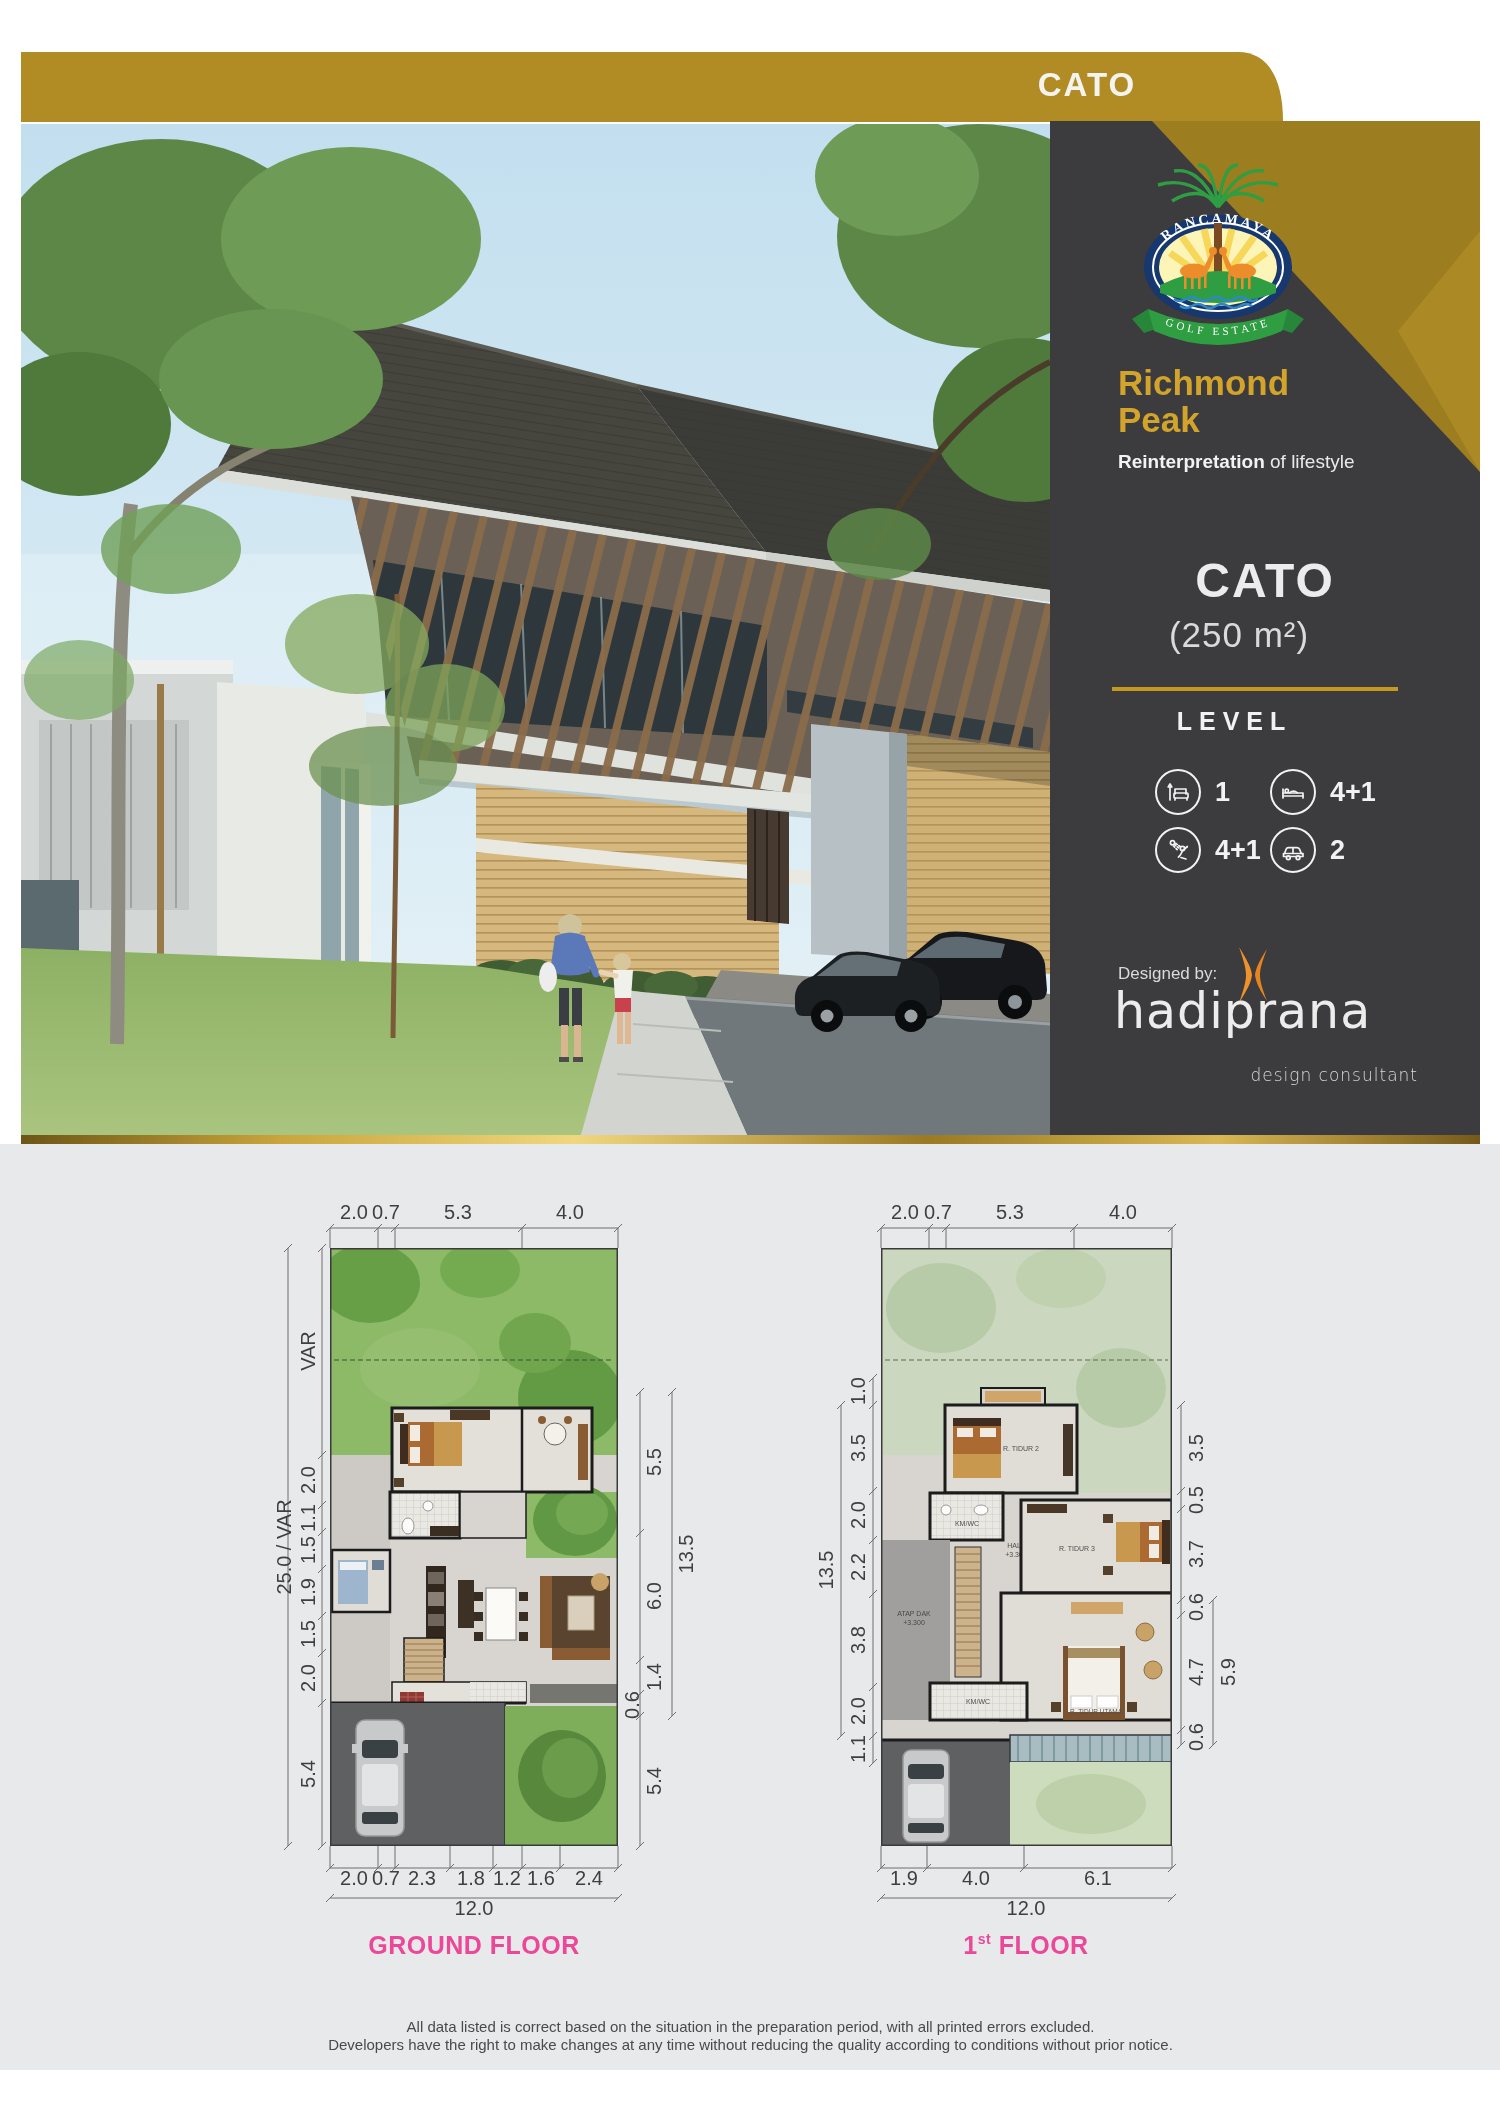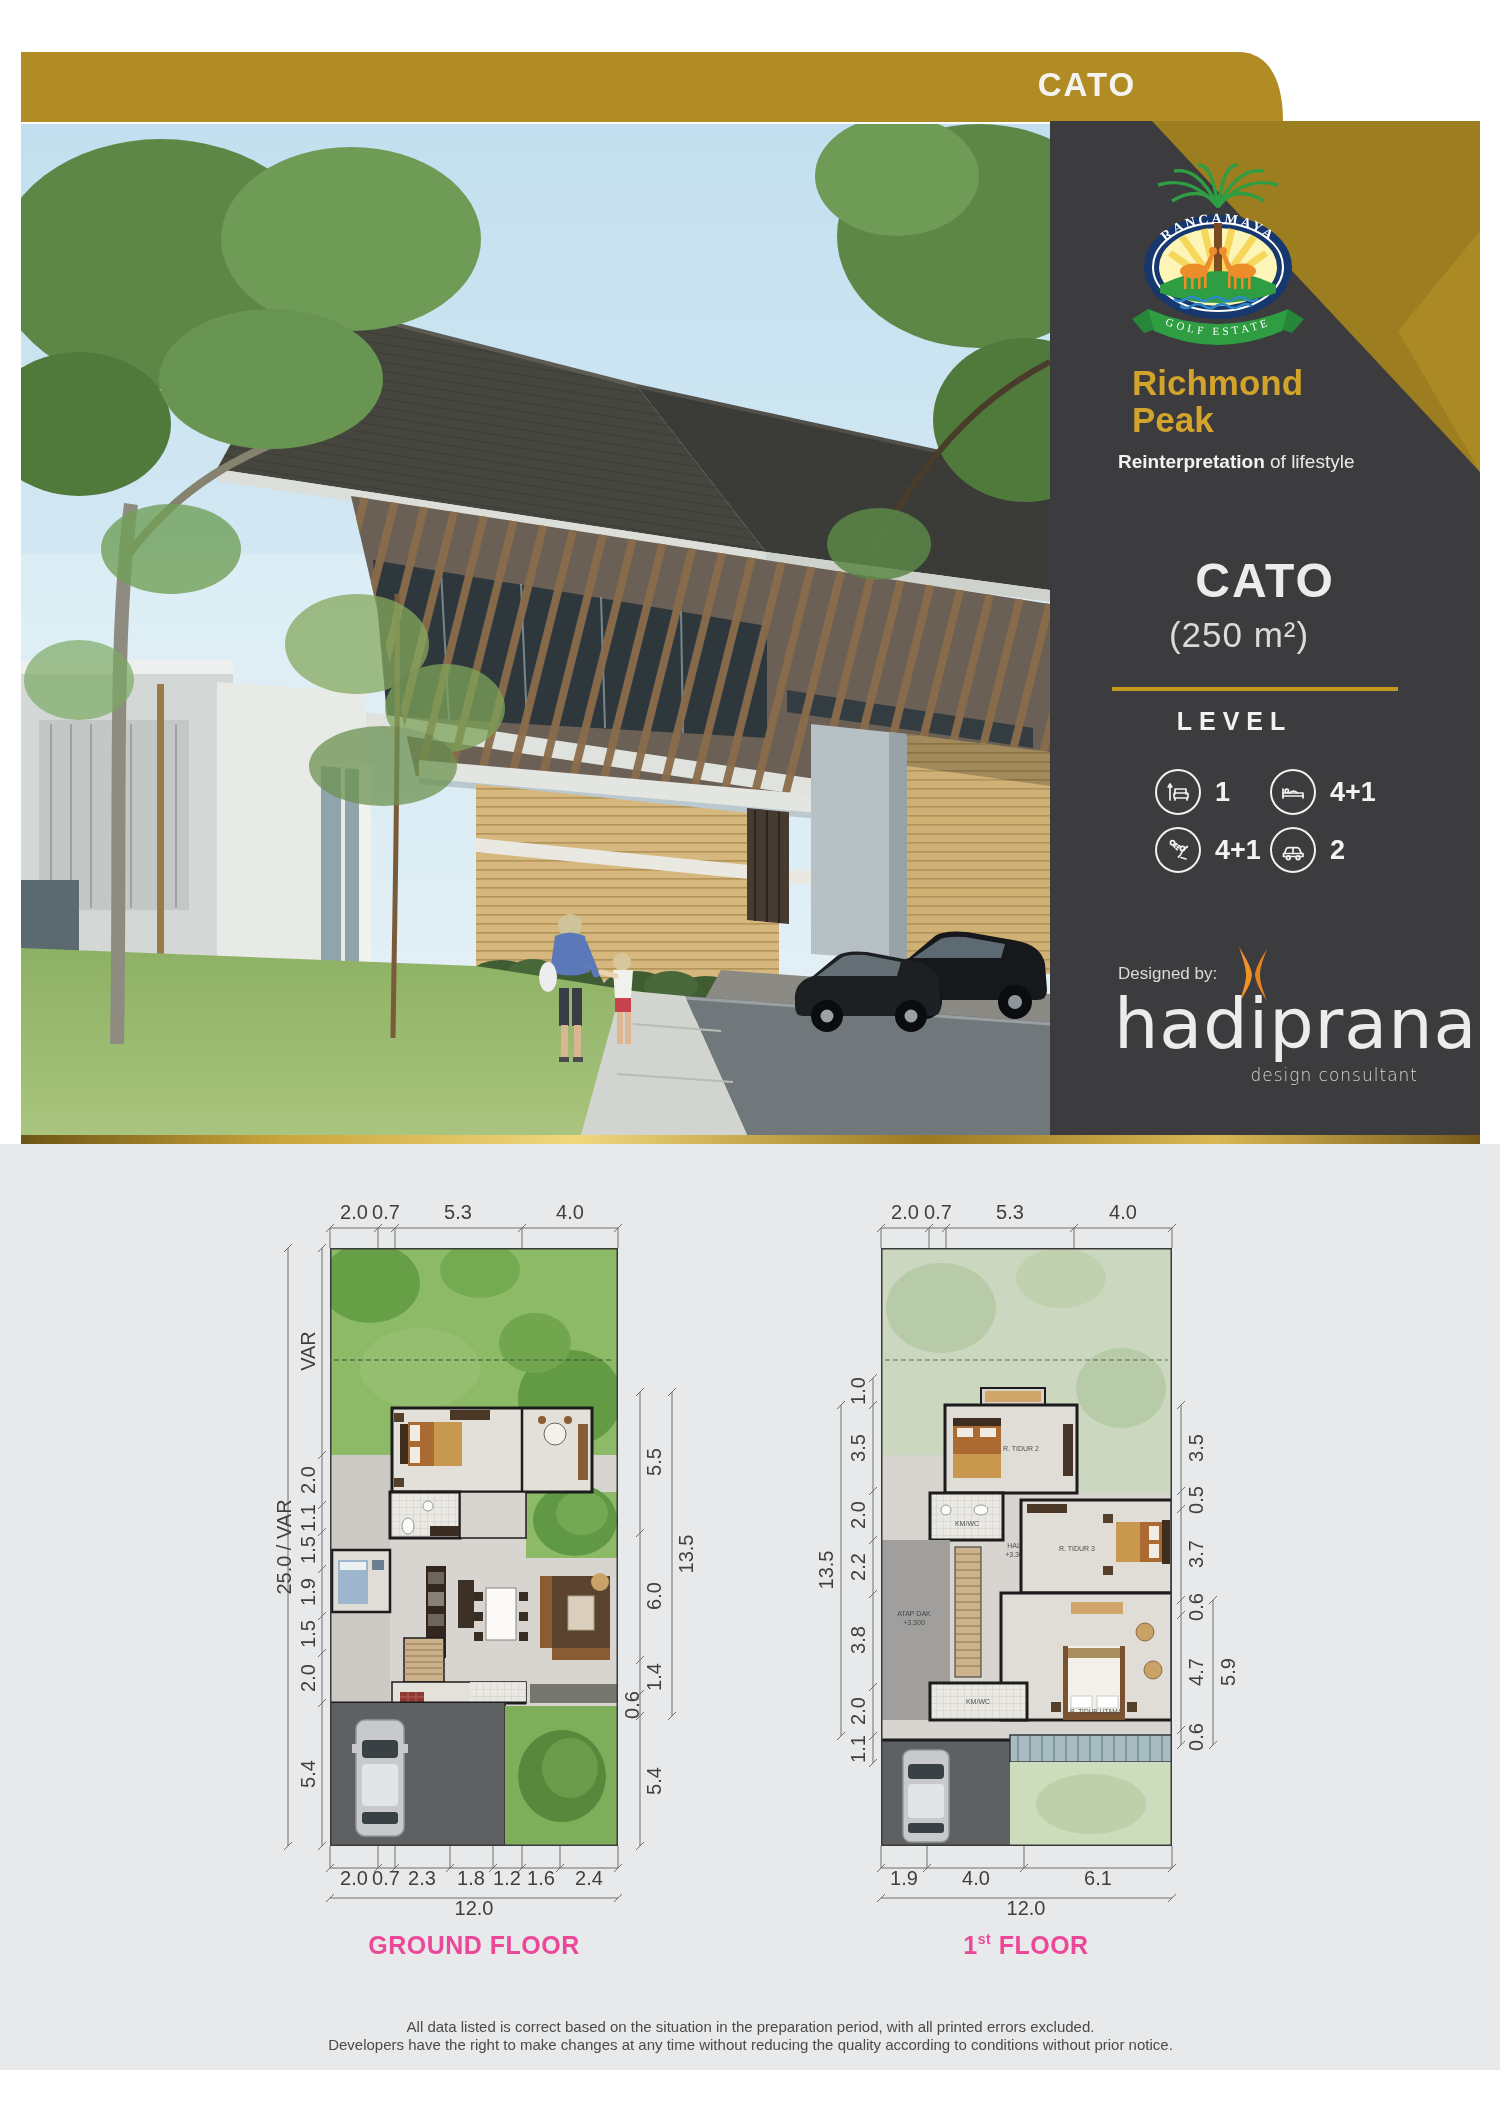--- a/index.html
+++ b/index.html
@@ -10,7 +10,7 @@
     font-size:33px;font-weight:bold;letter-spacing:2px;color:#f4f3f0;}
   
   #panel{position:absolute;left:1050px;top:121px;width:430px;height:1014px;background:#3c3b3d;overflow:hidden;}
-  .brand-title{position:absolute;left:68px;top:243px;font-size:35px;line-height:37px;font-weight:bold;color:#d2a42b;margin-left:14px;}
+  .brand-title{position:absolute;left:68px;top:243px;font-size:35px;line-height:37px;font-weight:bold;color:#d2a42b;}
   .brand-tagline{position:absolute;left:68px;top:330px;font-size:19px;color:#f2f2f2;}
   .brand-tagline b{font-weight:bold;}
   .brand-tagline .lite{font-weight:normal;color:#e9e9e9;}

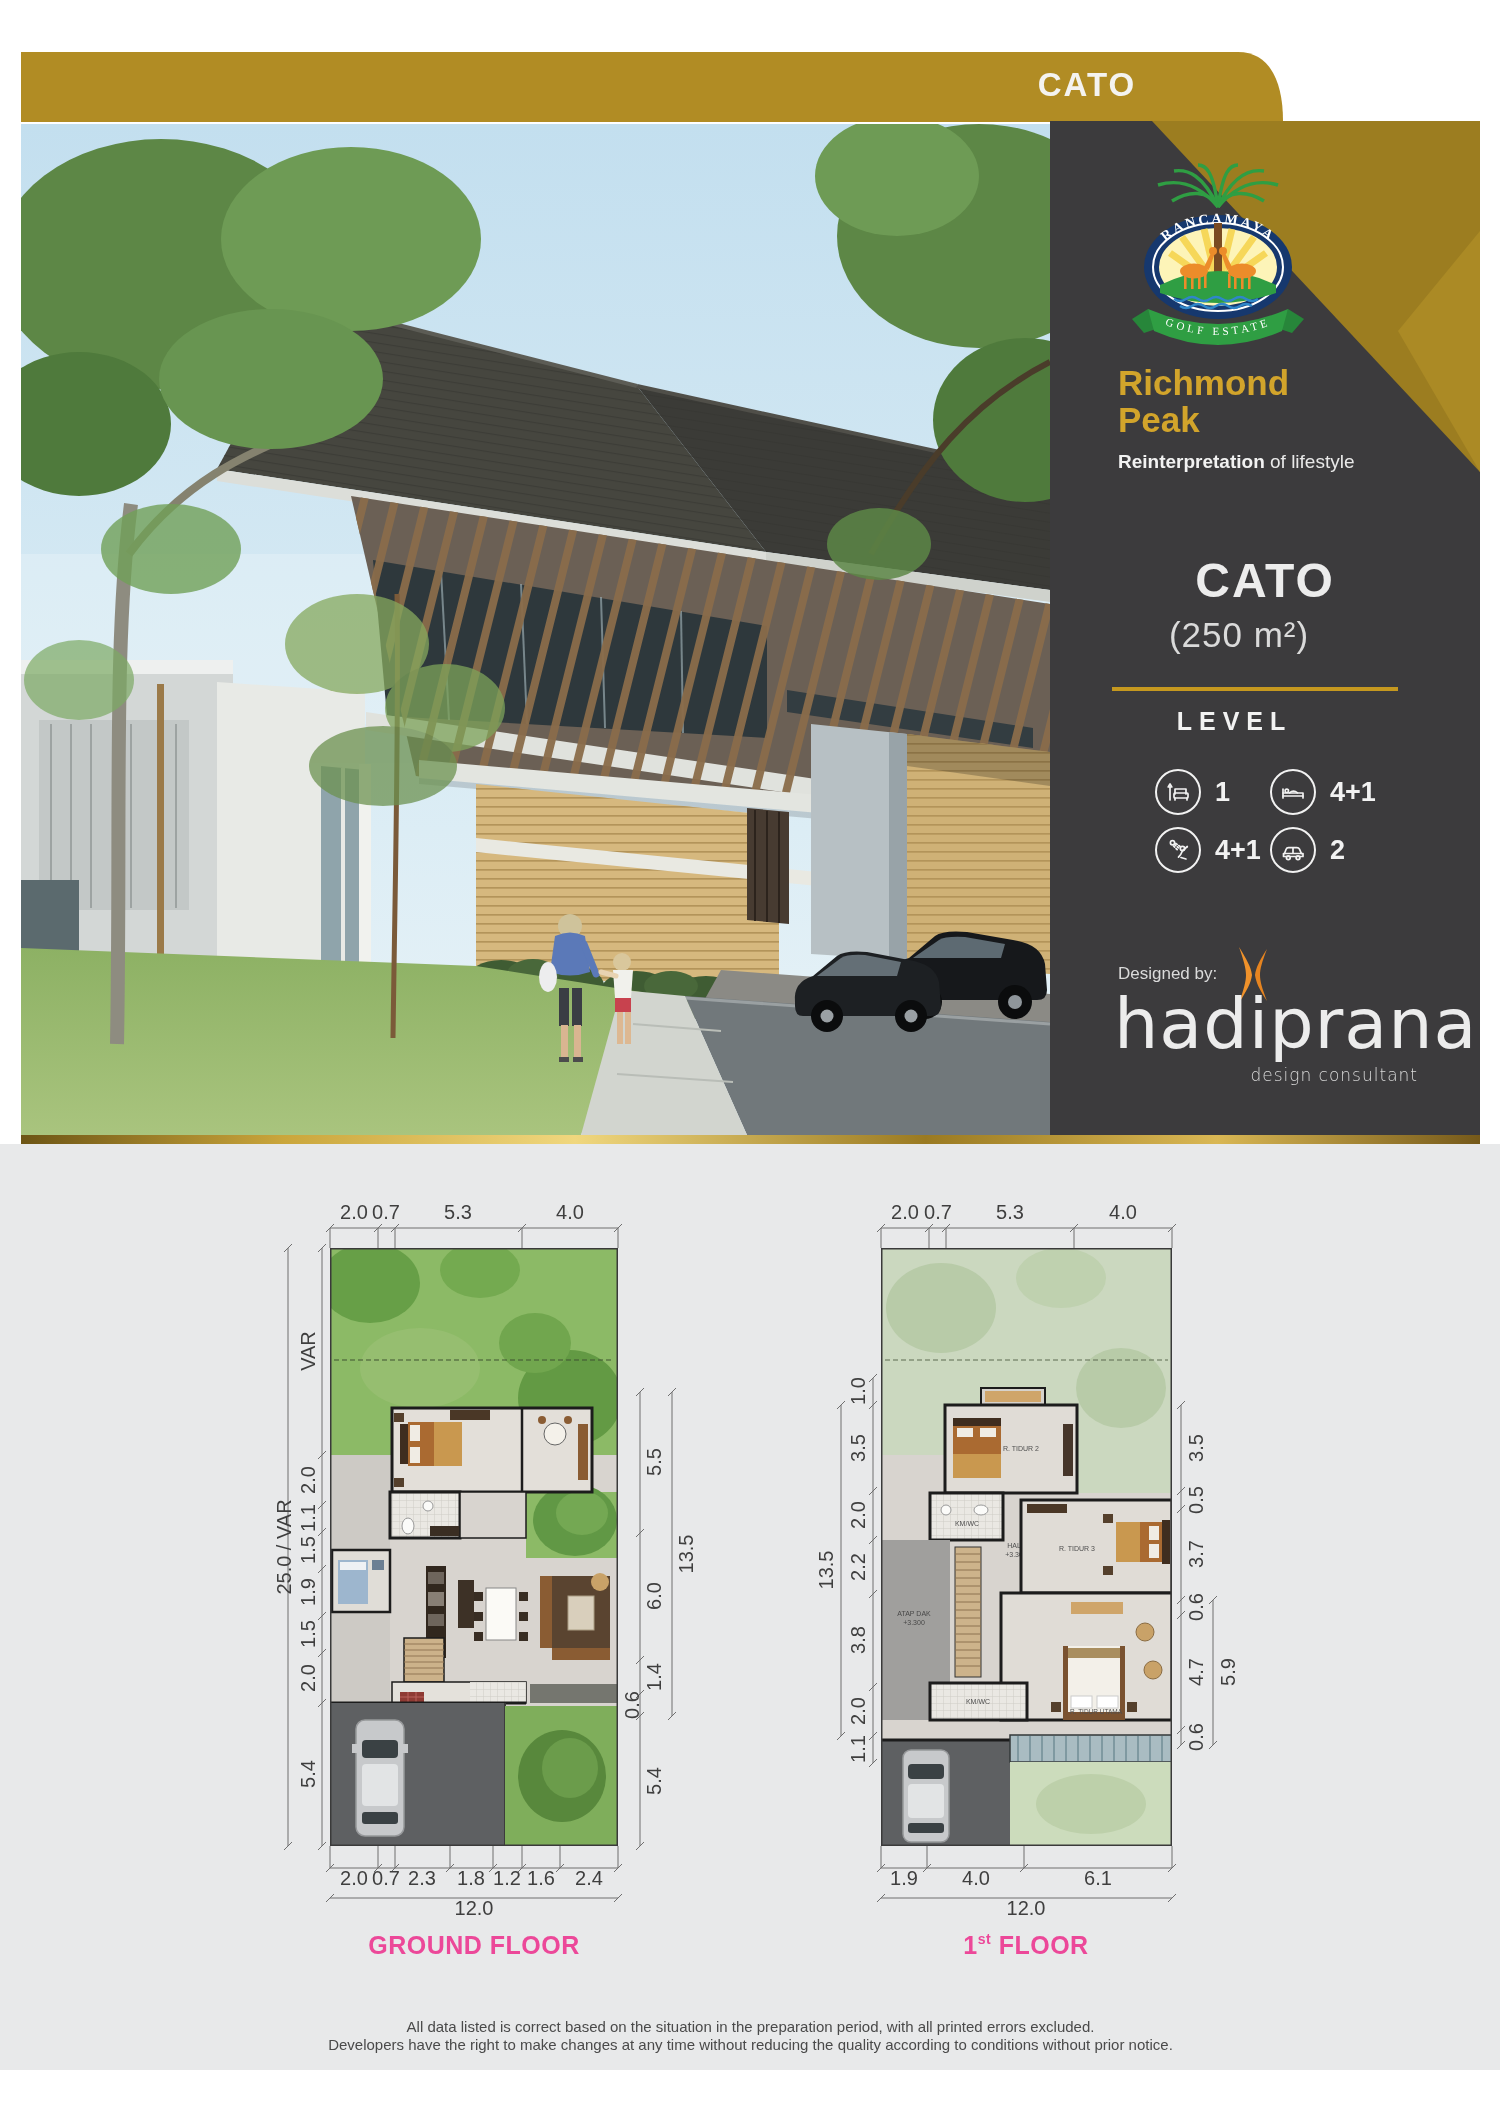--- a/index.html
+++ b/index.html
@@ -28,7 +28,7 @@
   .lvl-val{font-size:27px;font-weight:bold;color:#f2f2f2;}
   #designed-label{position:absolute;left:68px;top:843px;font-size:17px;color:#dadada;}
   #firm-name{position:absolute;left:64px;top:862px;width:310px;font-family:"DejaVu Sans",sans-serif;
-    font-size:70px;font-weight:normal;color:#ececec;letter-spacing:1px;}
+    font-size:49px;font-weight:normal;color:#ececec;letter-spacing:1px;}
   #firm-sub{position:absolute;left:64px;top:944px;width:304px;text-align:right;
     font-family:"DejaVu Sans",sans-serif;font-size:17px;font-weight:300;letter-spacing:1px;color:#d9d9d9;}
   

